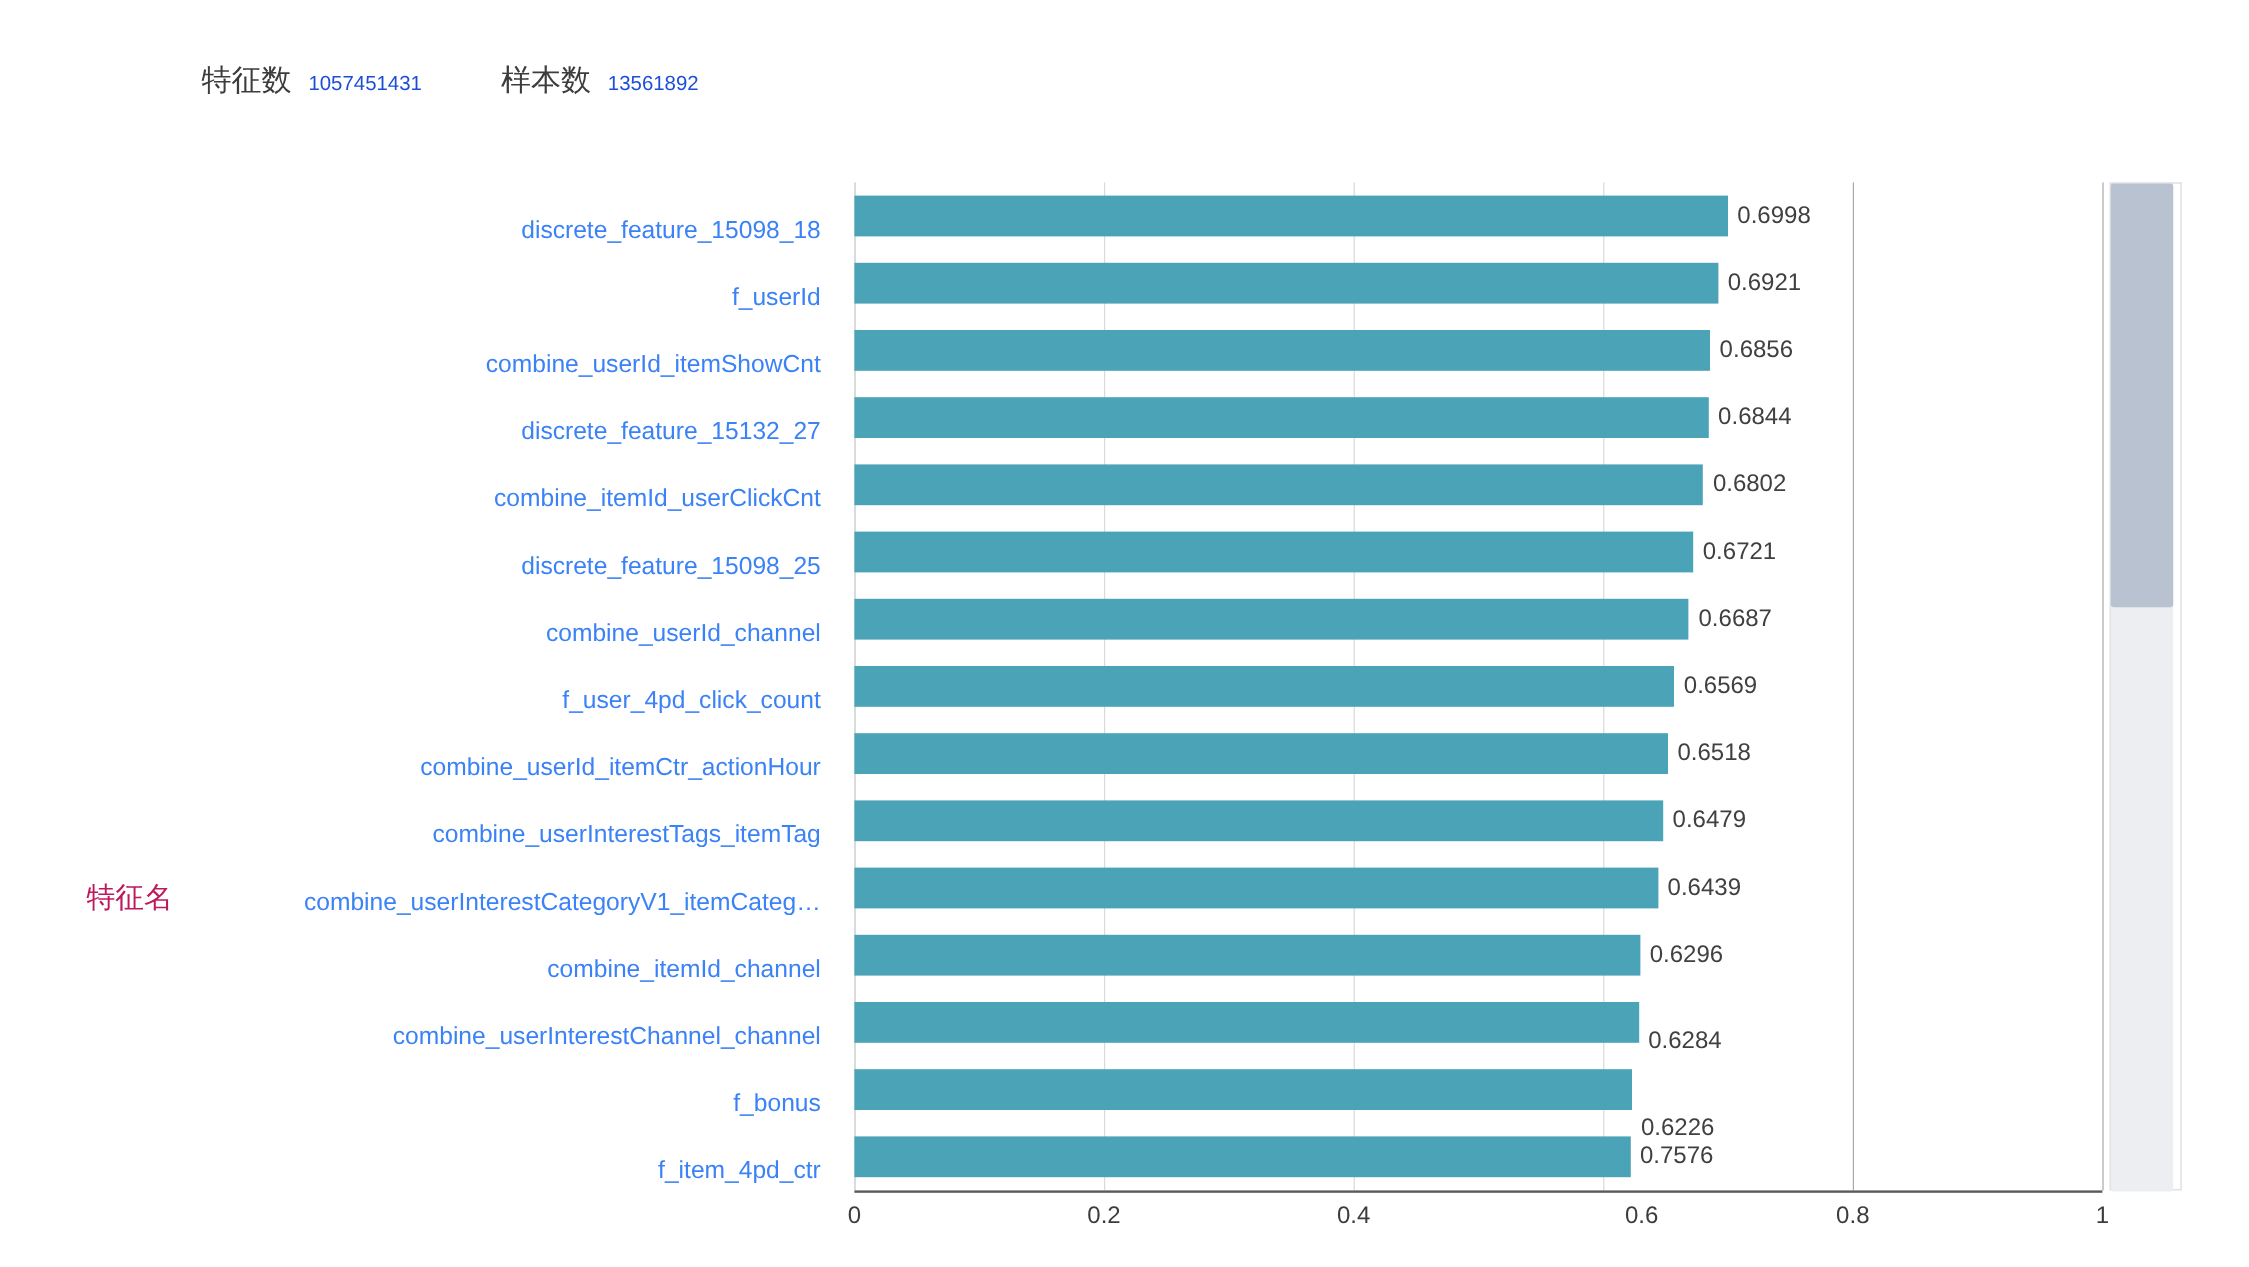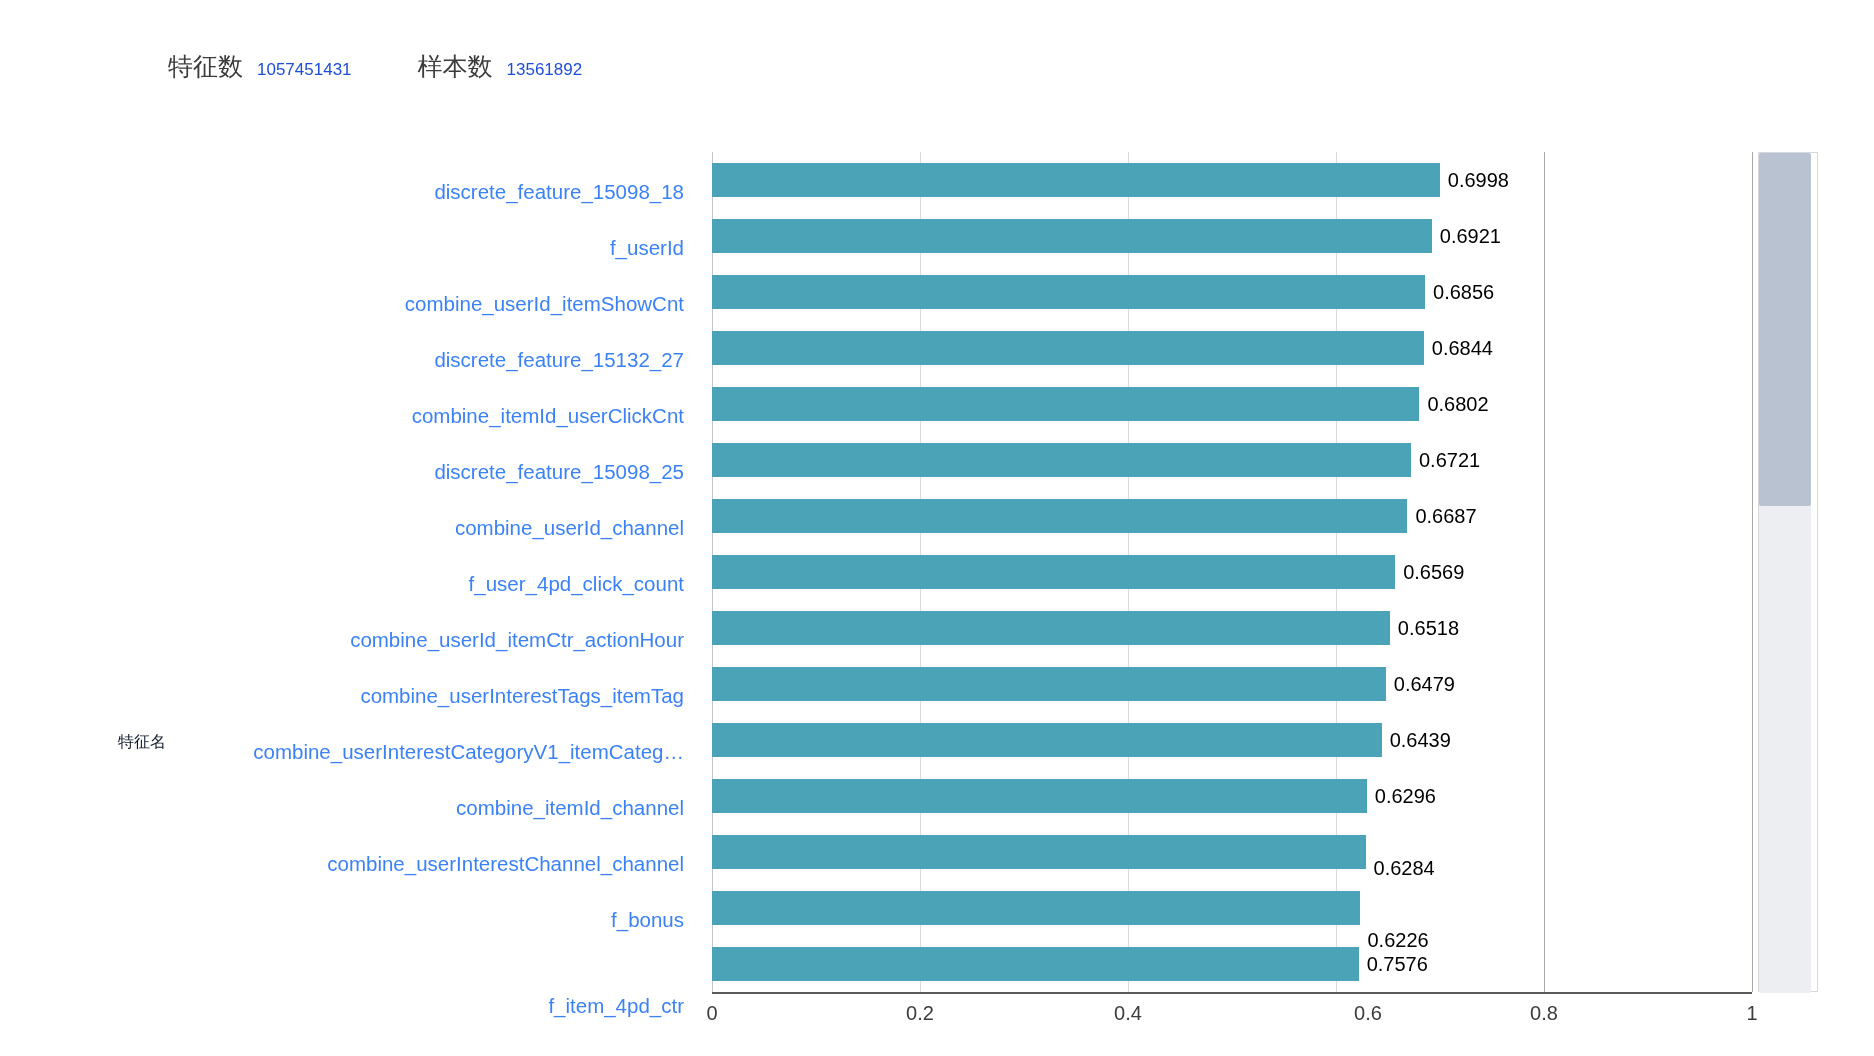--- a/index.html
+++ b/index.html
@@ -111,7 +111,7 @@
   .bar-value {
     position: absolute;
     font-size: 20px;
-    color: #000000;
+    color: #404040;
     transform: translateY(-50%);
     white-space: nowrap;
     margin-left: 8px;

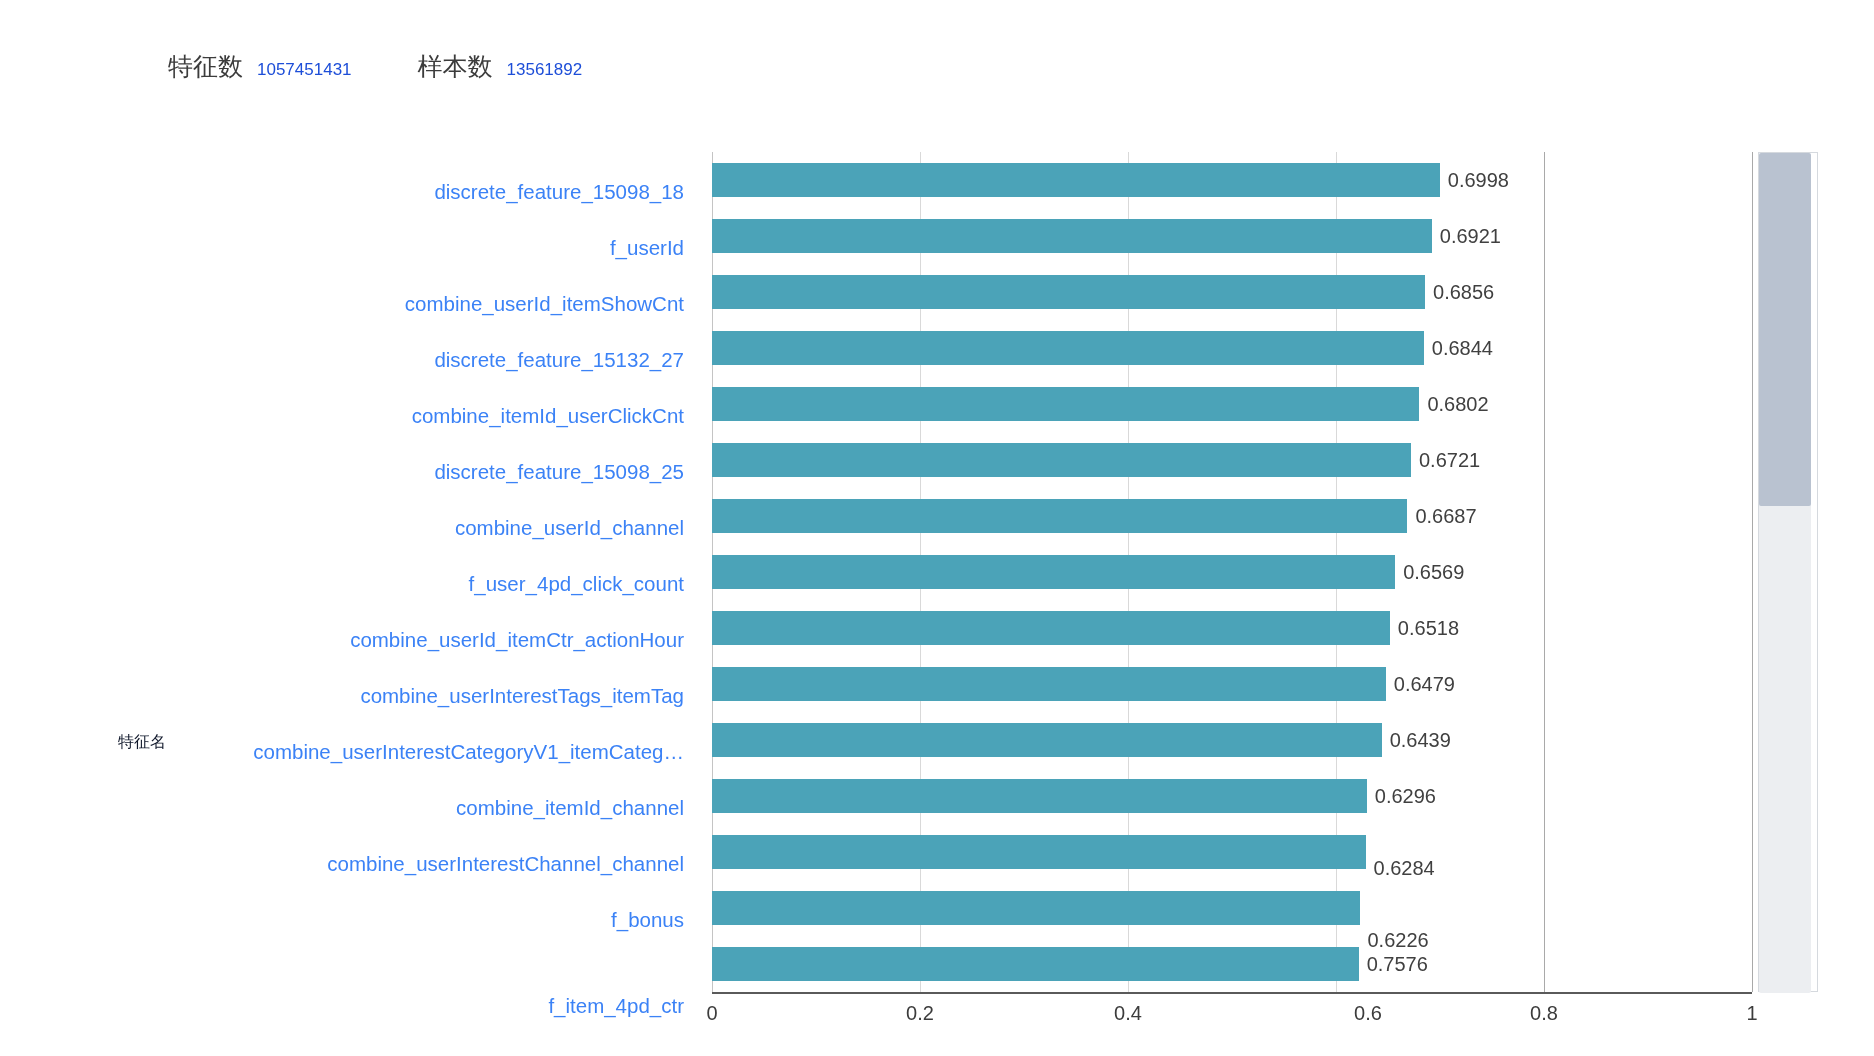--- a/index.html
+++ b/index.html
@@ -63,9 +63,8 @@
     position: absolute;
     left: 72px;
     top: 592px;
-    font-size: 16px;
-    color: #0f172a;
-    margin-left: 46px;
+    font-size: 24px;
+    color: #be185d;
   }
 
   

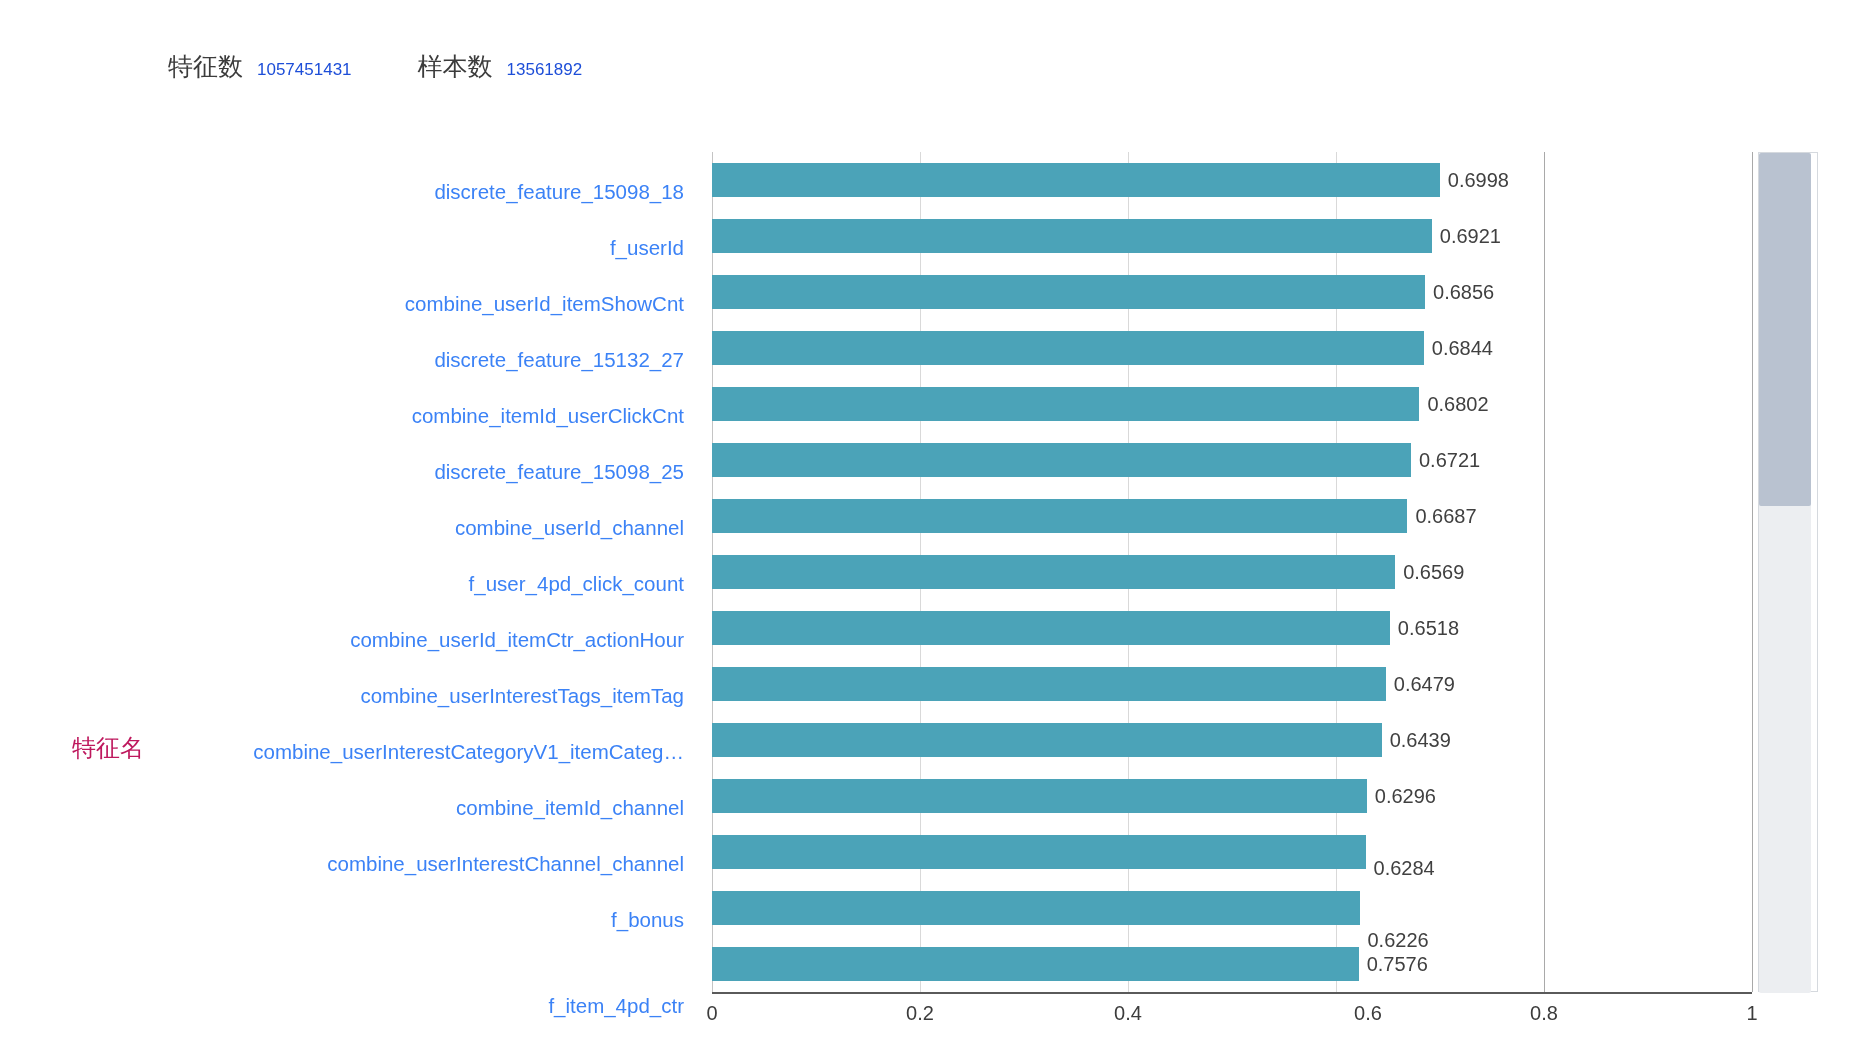--- a/index.html
+++ b/index.html
@@ -193,7 +193,7 @@
       <div class="cat-label" style="top: 656px;">combine_itemId_channel</div>
       <div class="cat-label" style="top: 712px;">combine_userInterestChannel_channel</div>
       <div class="cat-label" style="top: 768px;">f_bonus</div>
-      <div class="cat-label" style="top: 824px; margin-top: 30px;">f_item_4pd_ctr</div>
+      <div class="cat-label" style="top: 824px;">f_item_4pd_ctr</div>
     </div>
 
   <div id="plot">

